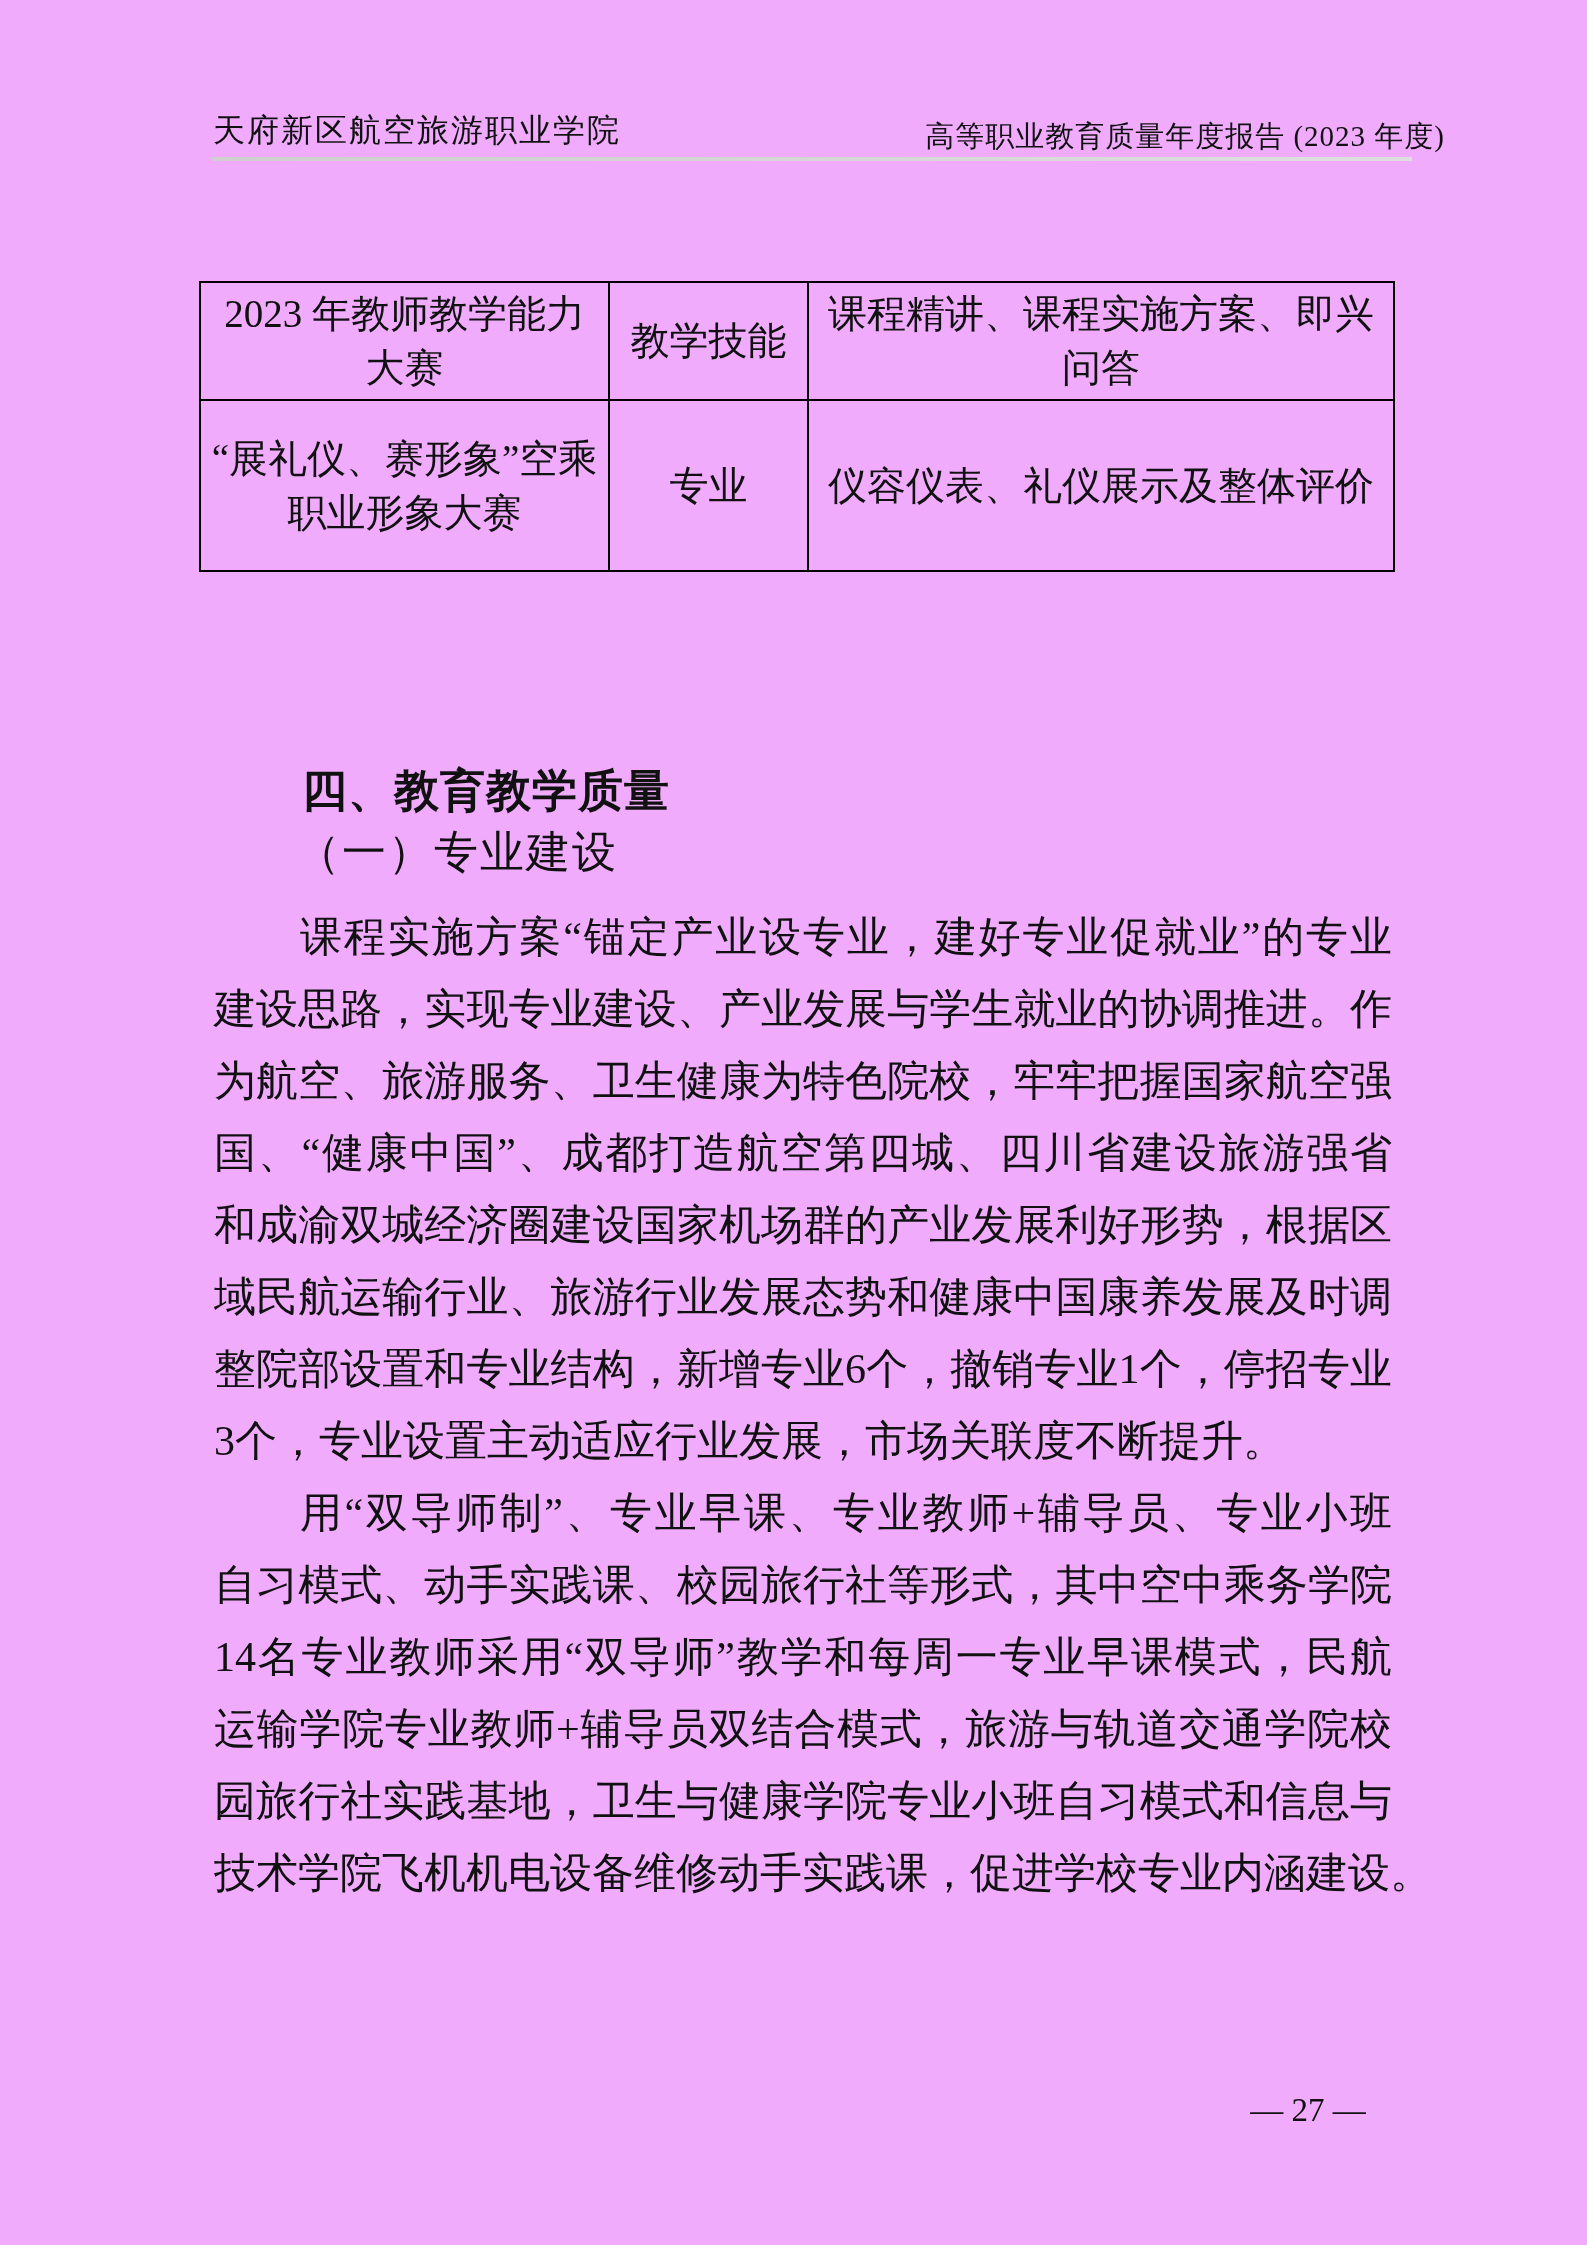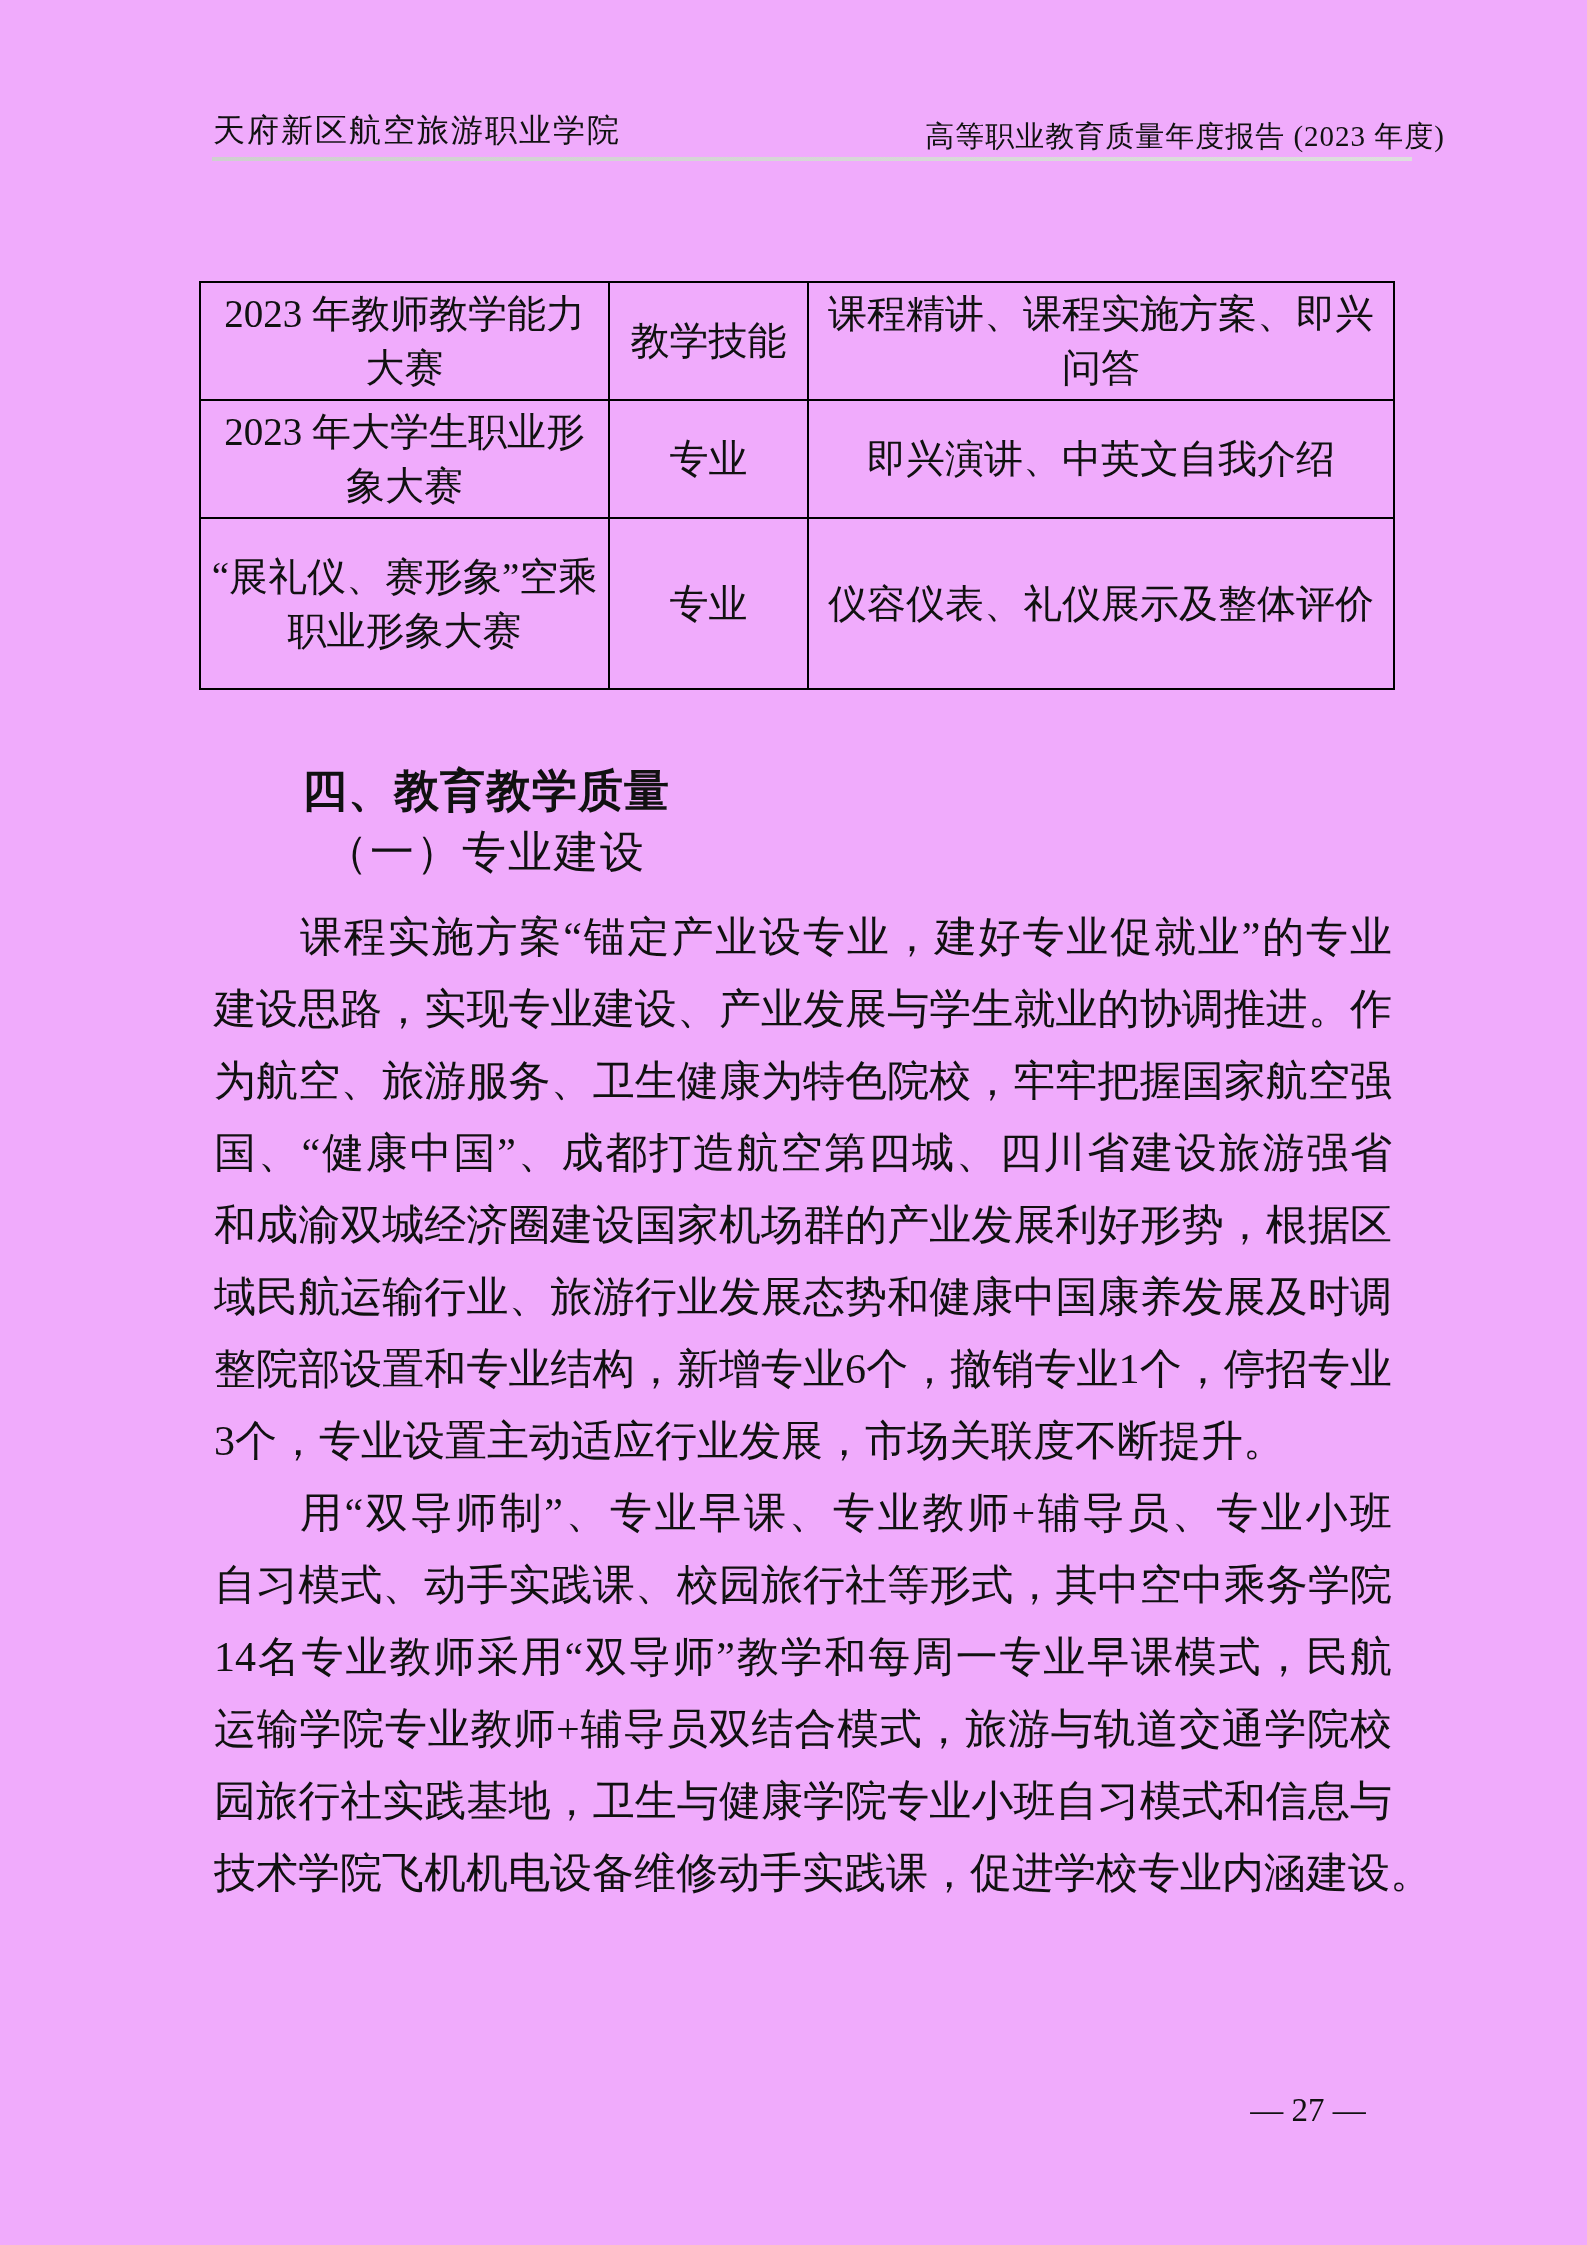--- a/index.html
+++ b/index.html
@@ -95,11 +95,6 @@
         <td>教学技能</td>
         <td>课程精讲、课程实施方案、即兴问答</td>
       </tr>
-      <tr style="height:113px">
-        <td>2023 年大学生职业形象大赛</td>
-        <td>专业</td>
-        <td>即兴演讲、中英文自我介绍</td>
-      </tr>
       <tr style="height:171px">
         <td>“展礼仪、赛形象”空乘职业形象大赛</td>
         <td>专业</td>

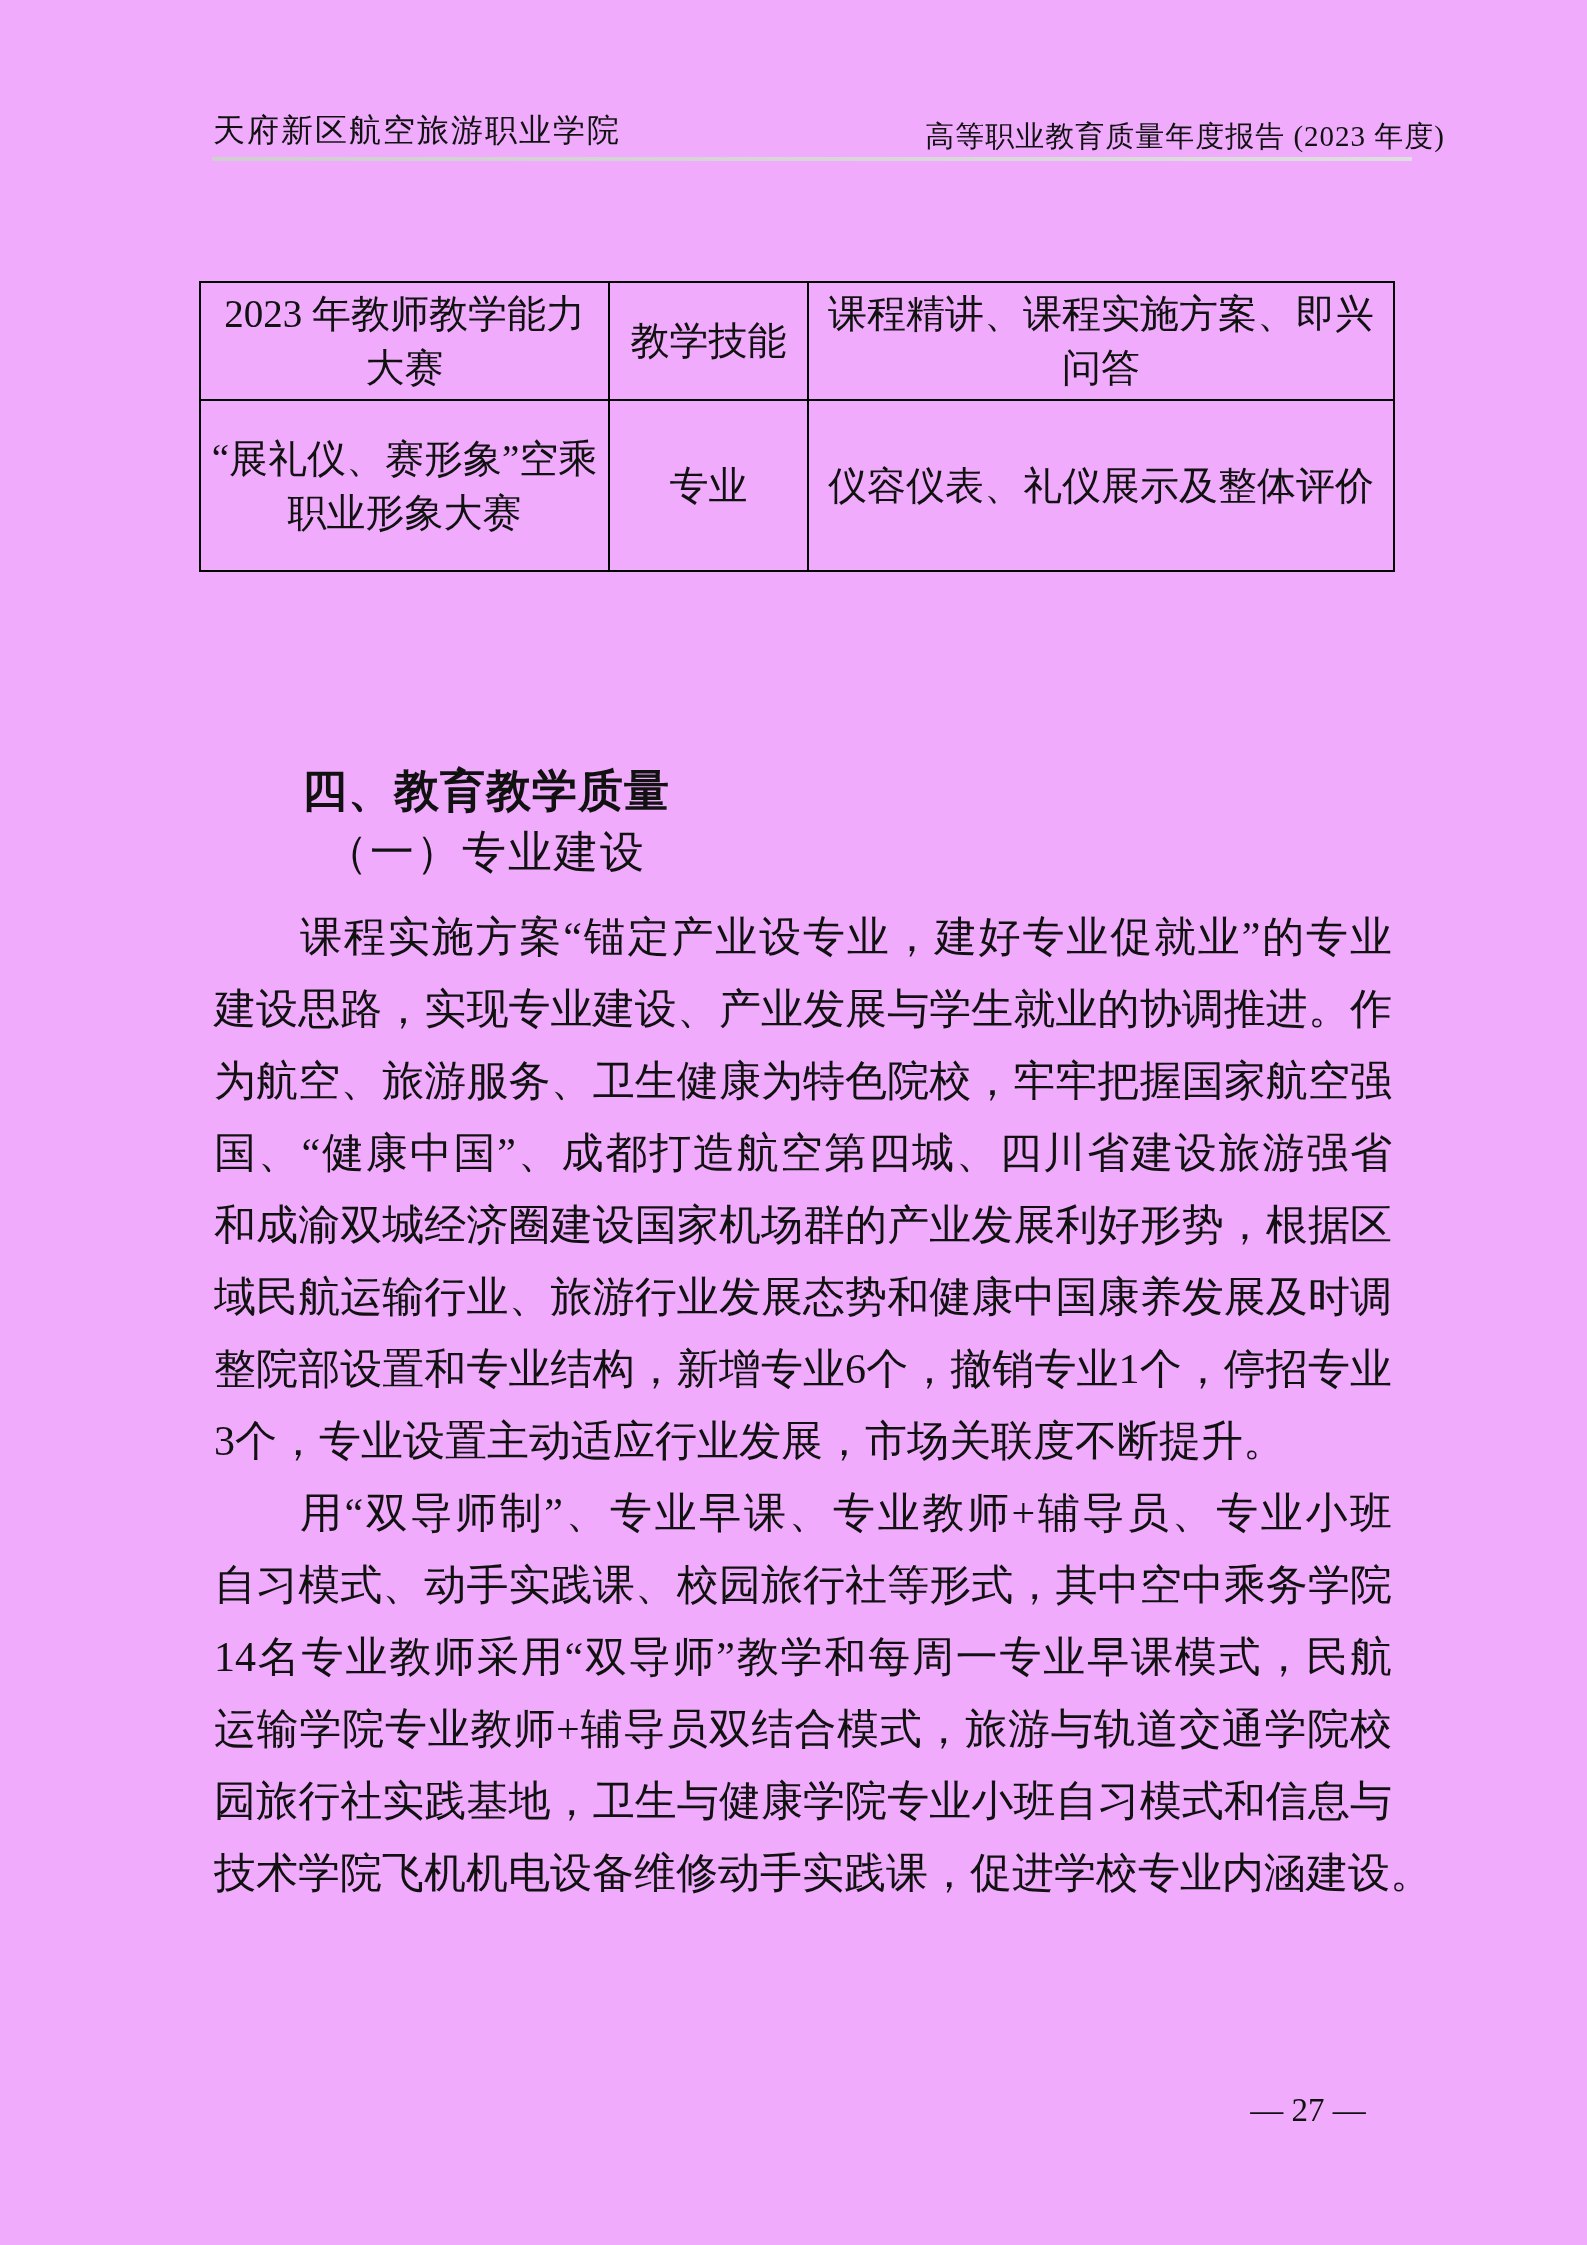--- a/index.html
+++ b/index.html
@@ -50,7 +50,6 @@
     position:absolute; left:296px; top:829px;
     font-size:44px; line-height:1.1; font-weight:500;
     letter-spacing:2px;
-    margin-left:28px;
   }
   
   .bodytext {

